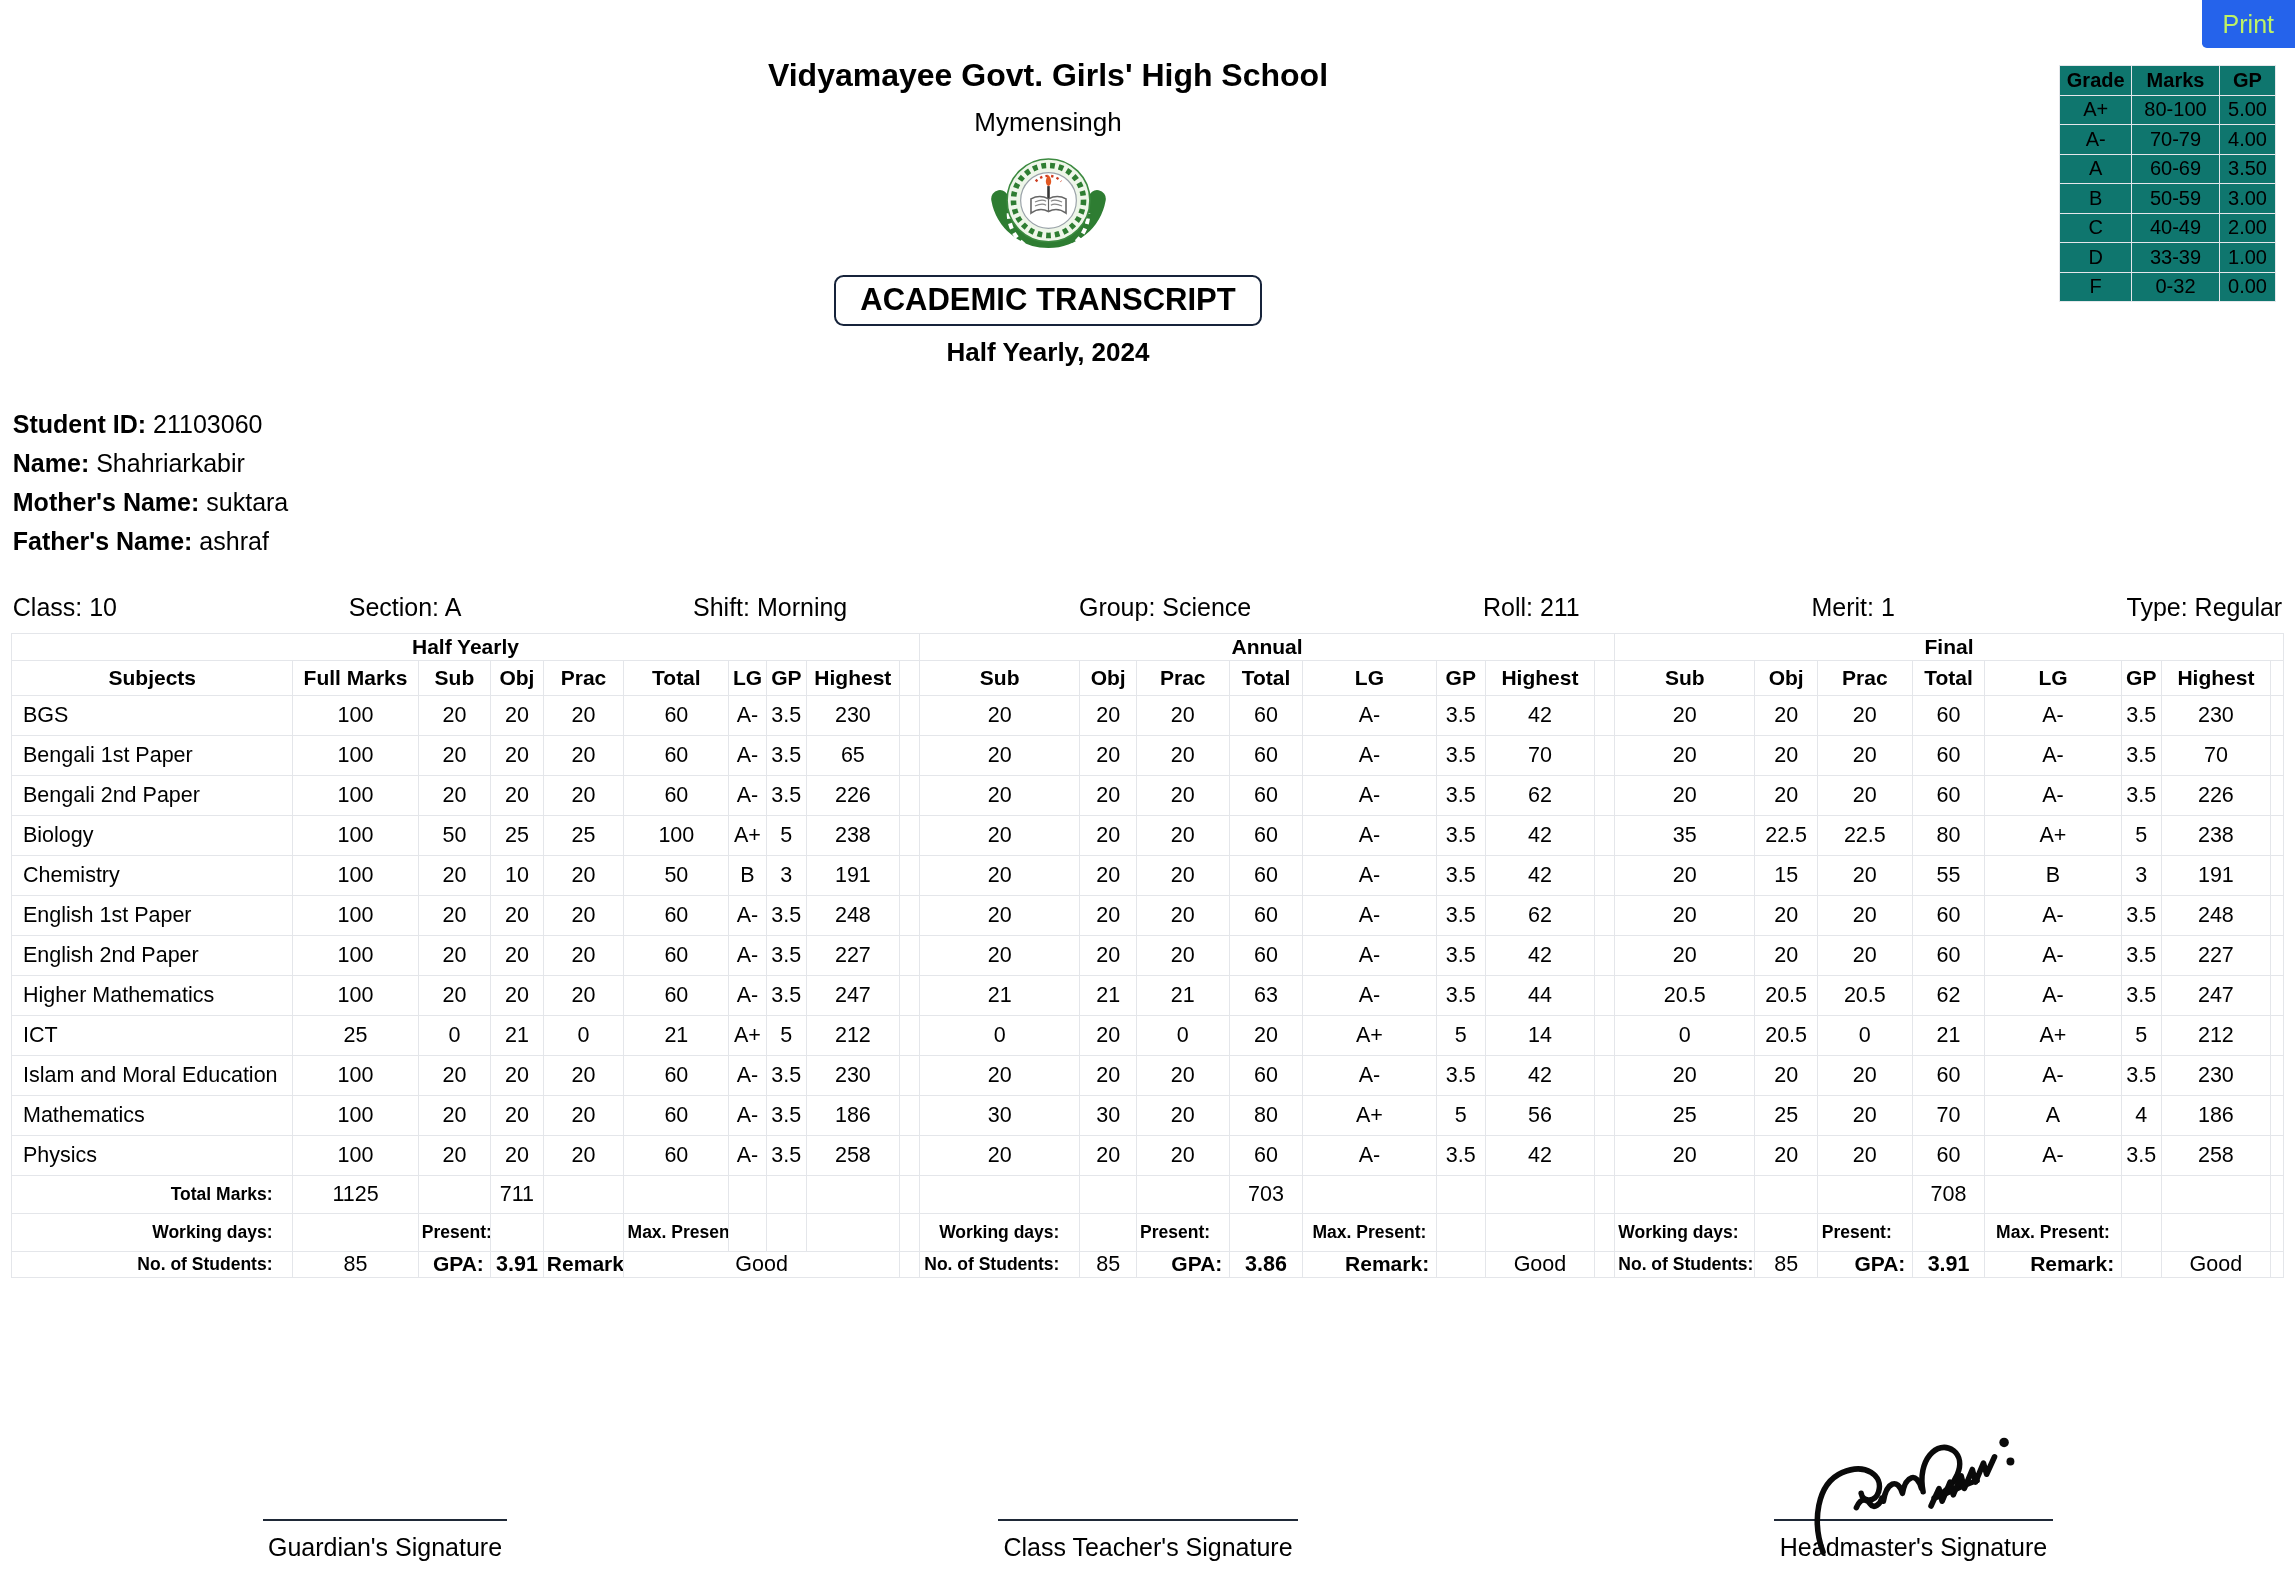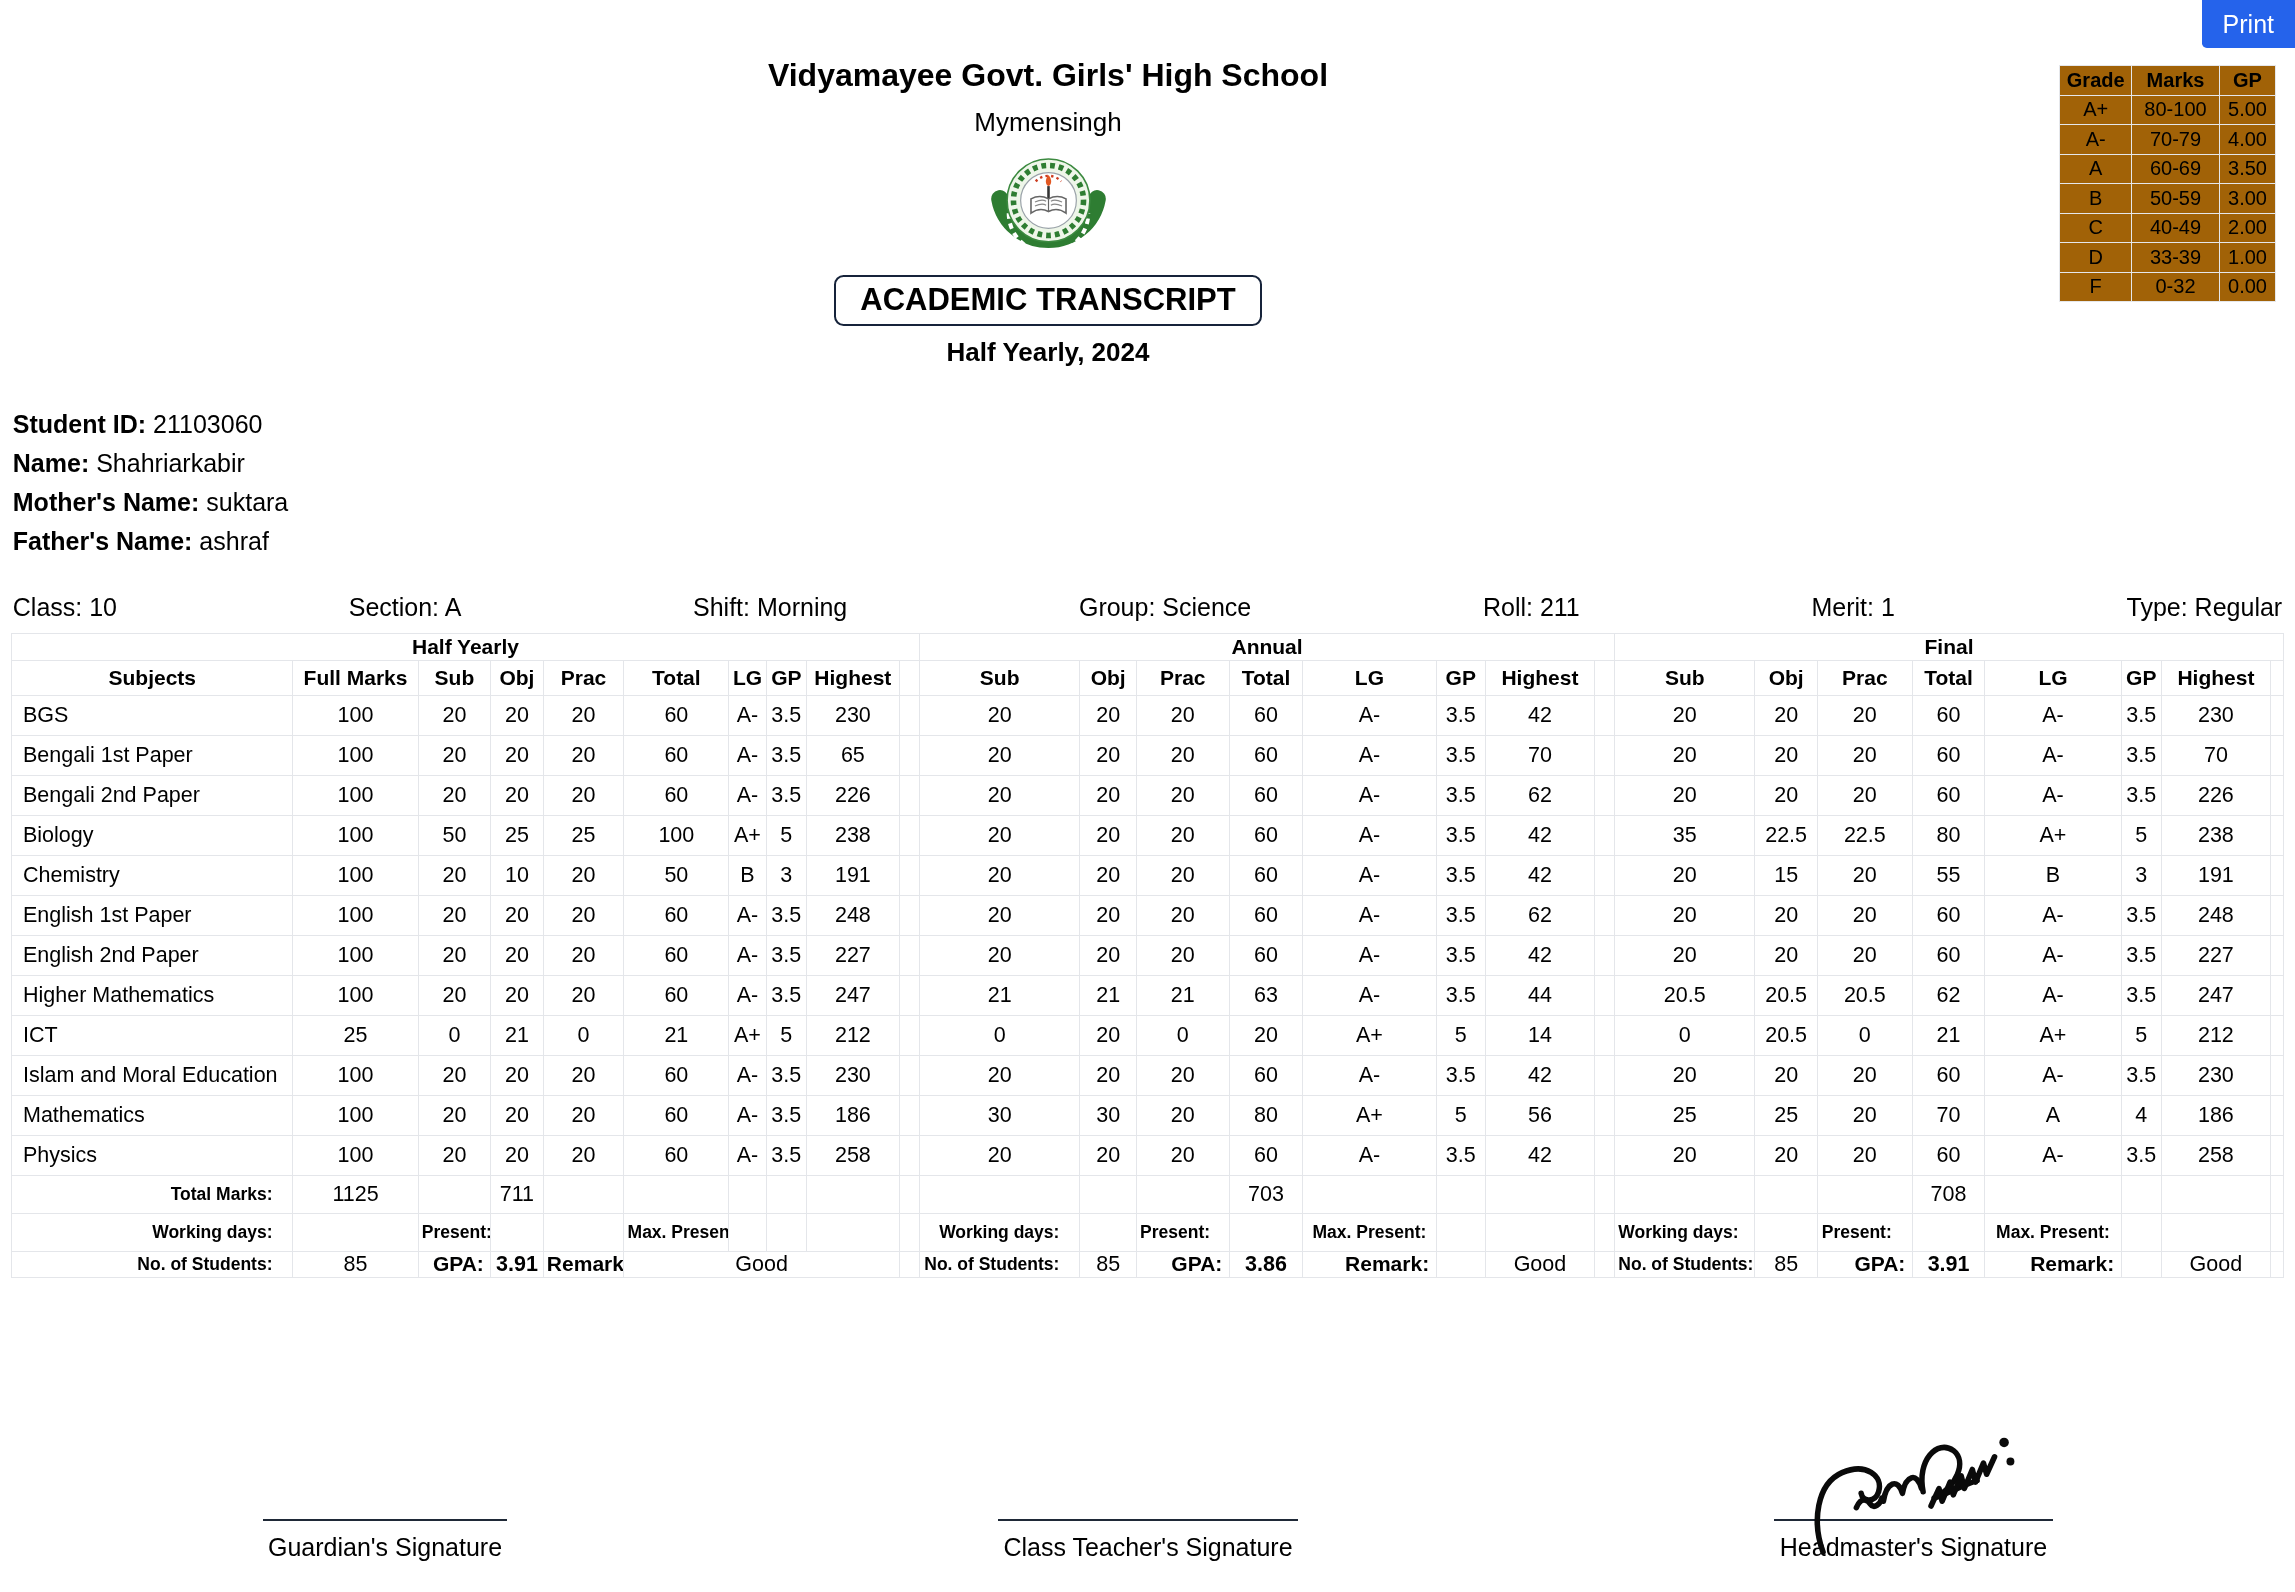--- a/index.html
+++ b/index.html
@@ -12,7 +12,7 @@
   
   .print-btn {
     position:absolute; top:0; right:0; z-index:5;
-    background:#2563eb; color:#ffffff; border:none; cursor:pointer;
+    background:#2563eb; color:#bef264; border:none; cursor:pointer;
     font-family:inherit; font-size:25px; padding:9.6px 21px;
     border-radius:0 0 0 4.8px;
   }

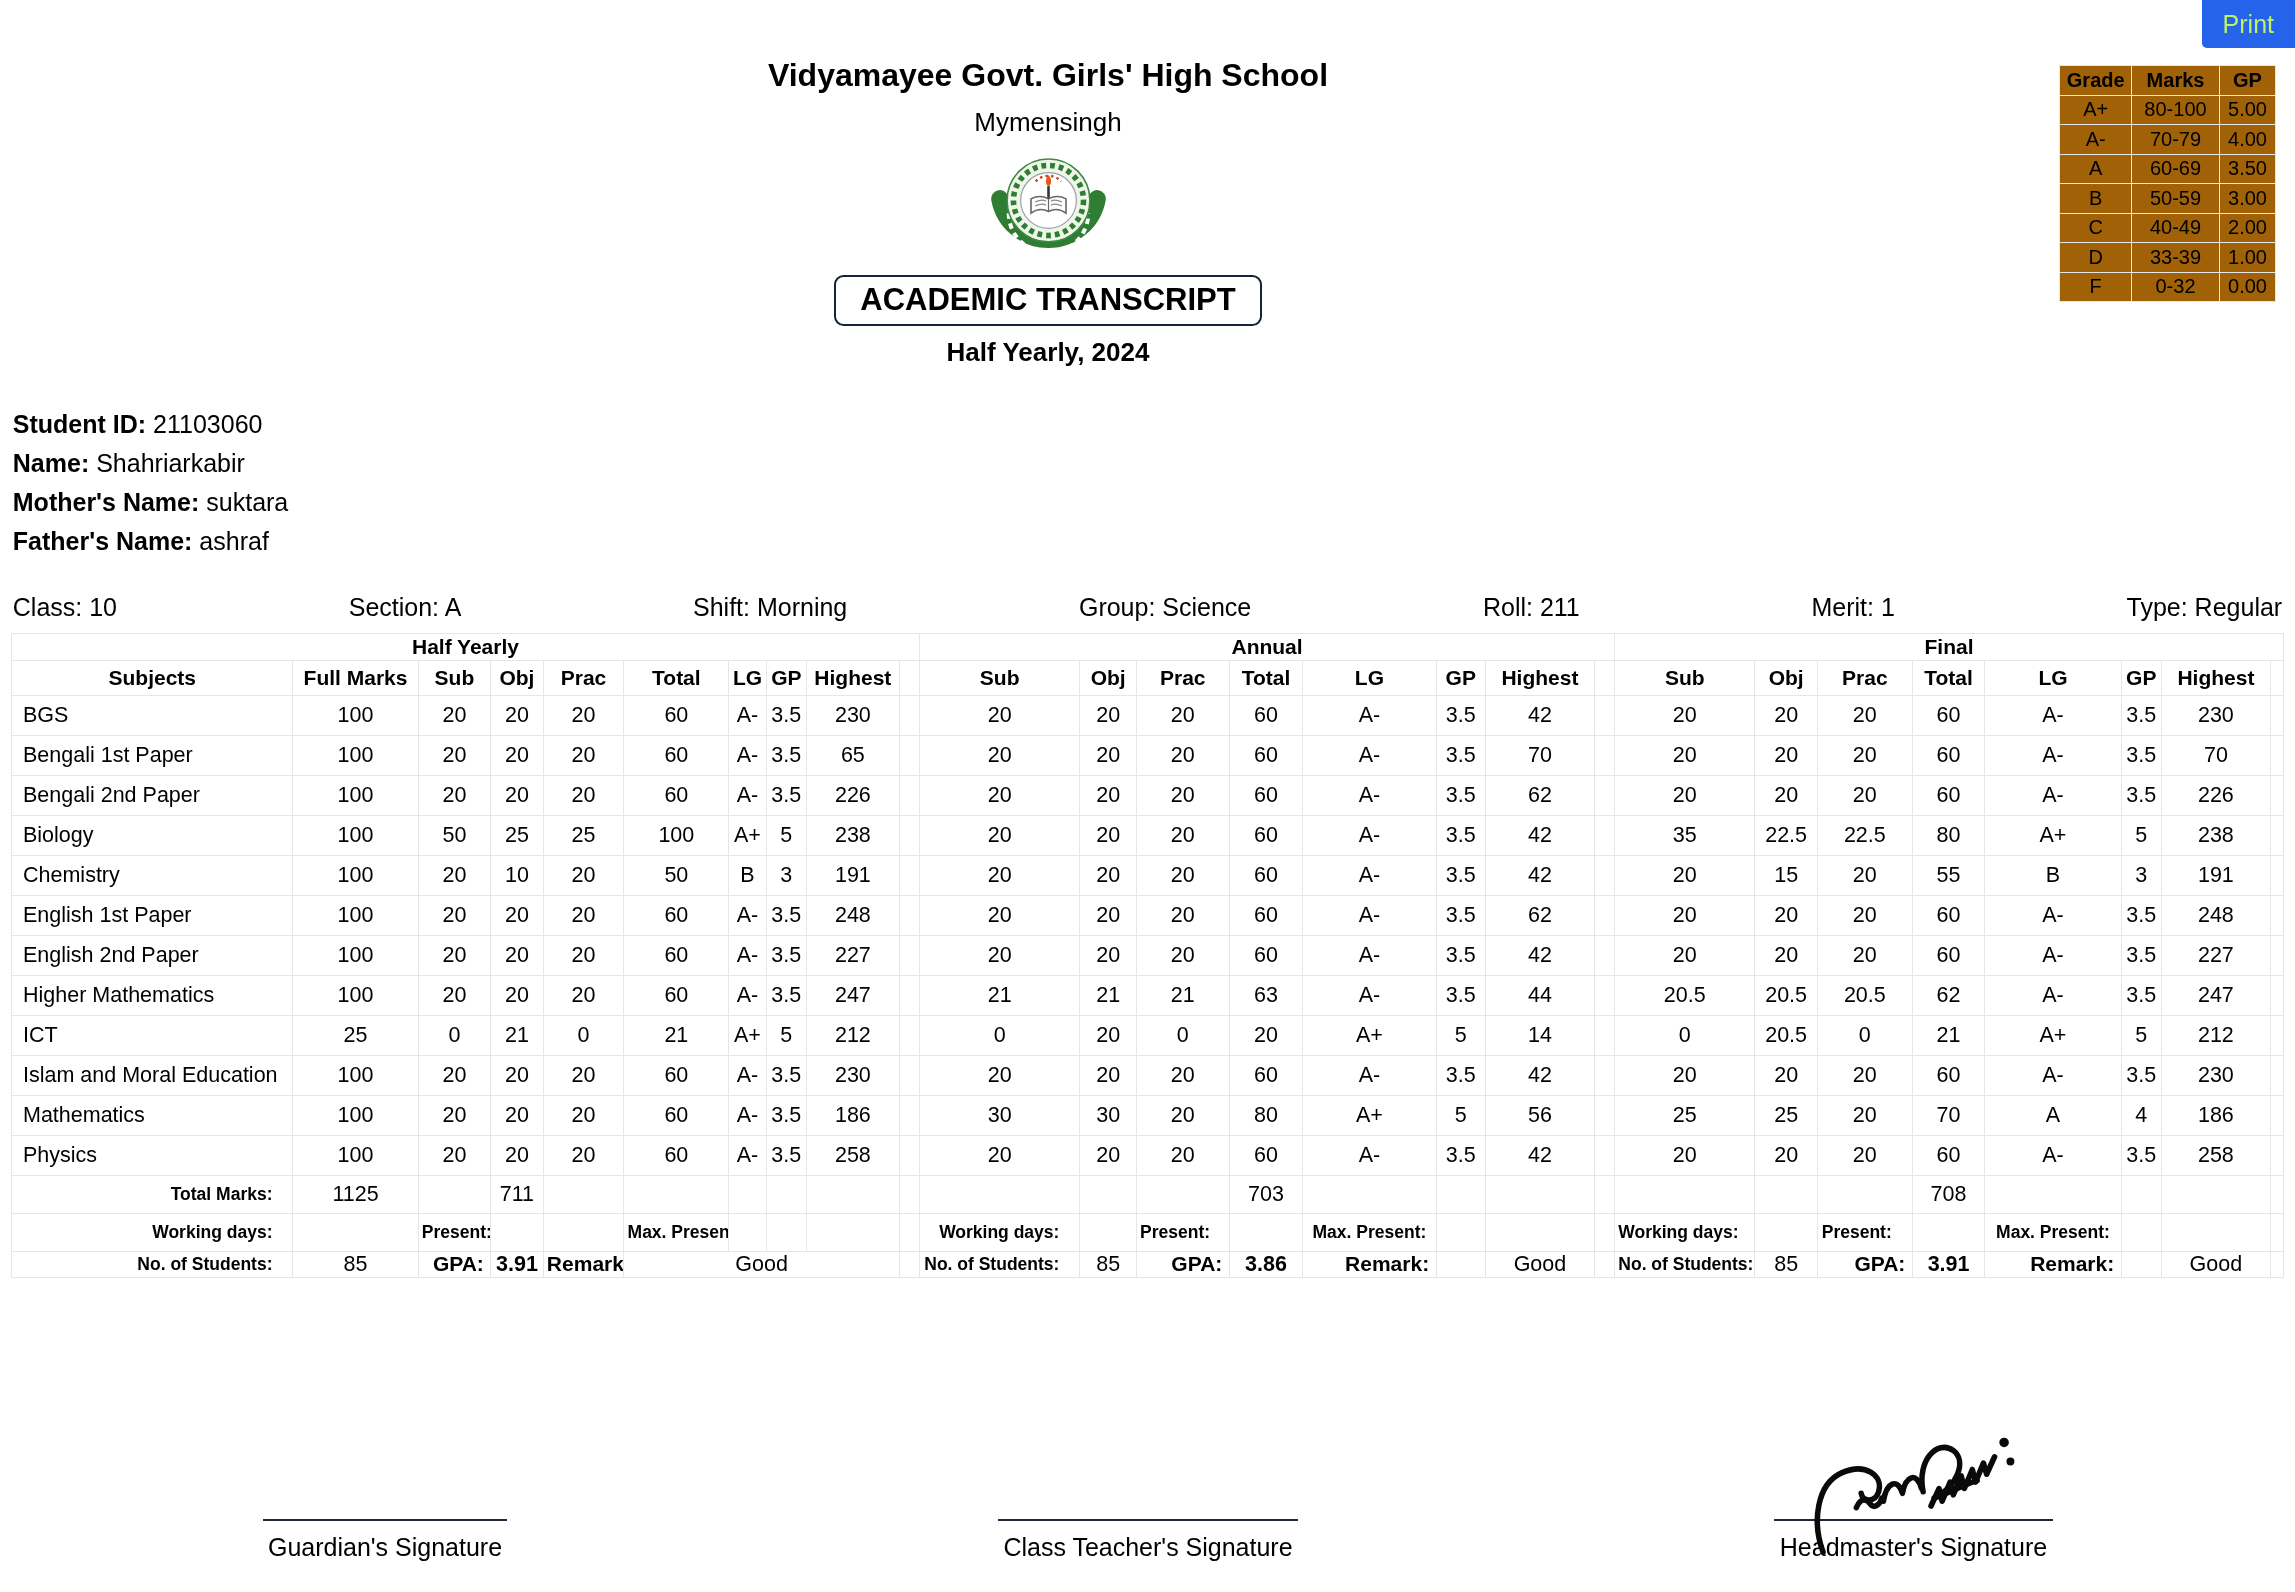--- a/index.html
+++ b/index.html
@@ -20,7 +20,7 @@
   .grade-table {
     position:absolute; top:65px; right:19px;
     border-collapse:collapse; font-size:20px; text-align:center;
-    background:#a16207;
+    background:#0f766e;
   }
   .grade-table th, .grade-table td {
     border:0.8px solid #e5e7eb; padding:2.4px 6.4px; height:29.5px; white-space:nowrap;

